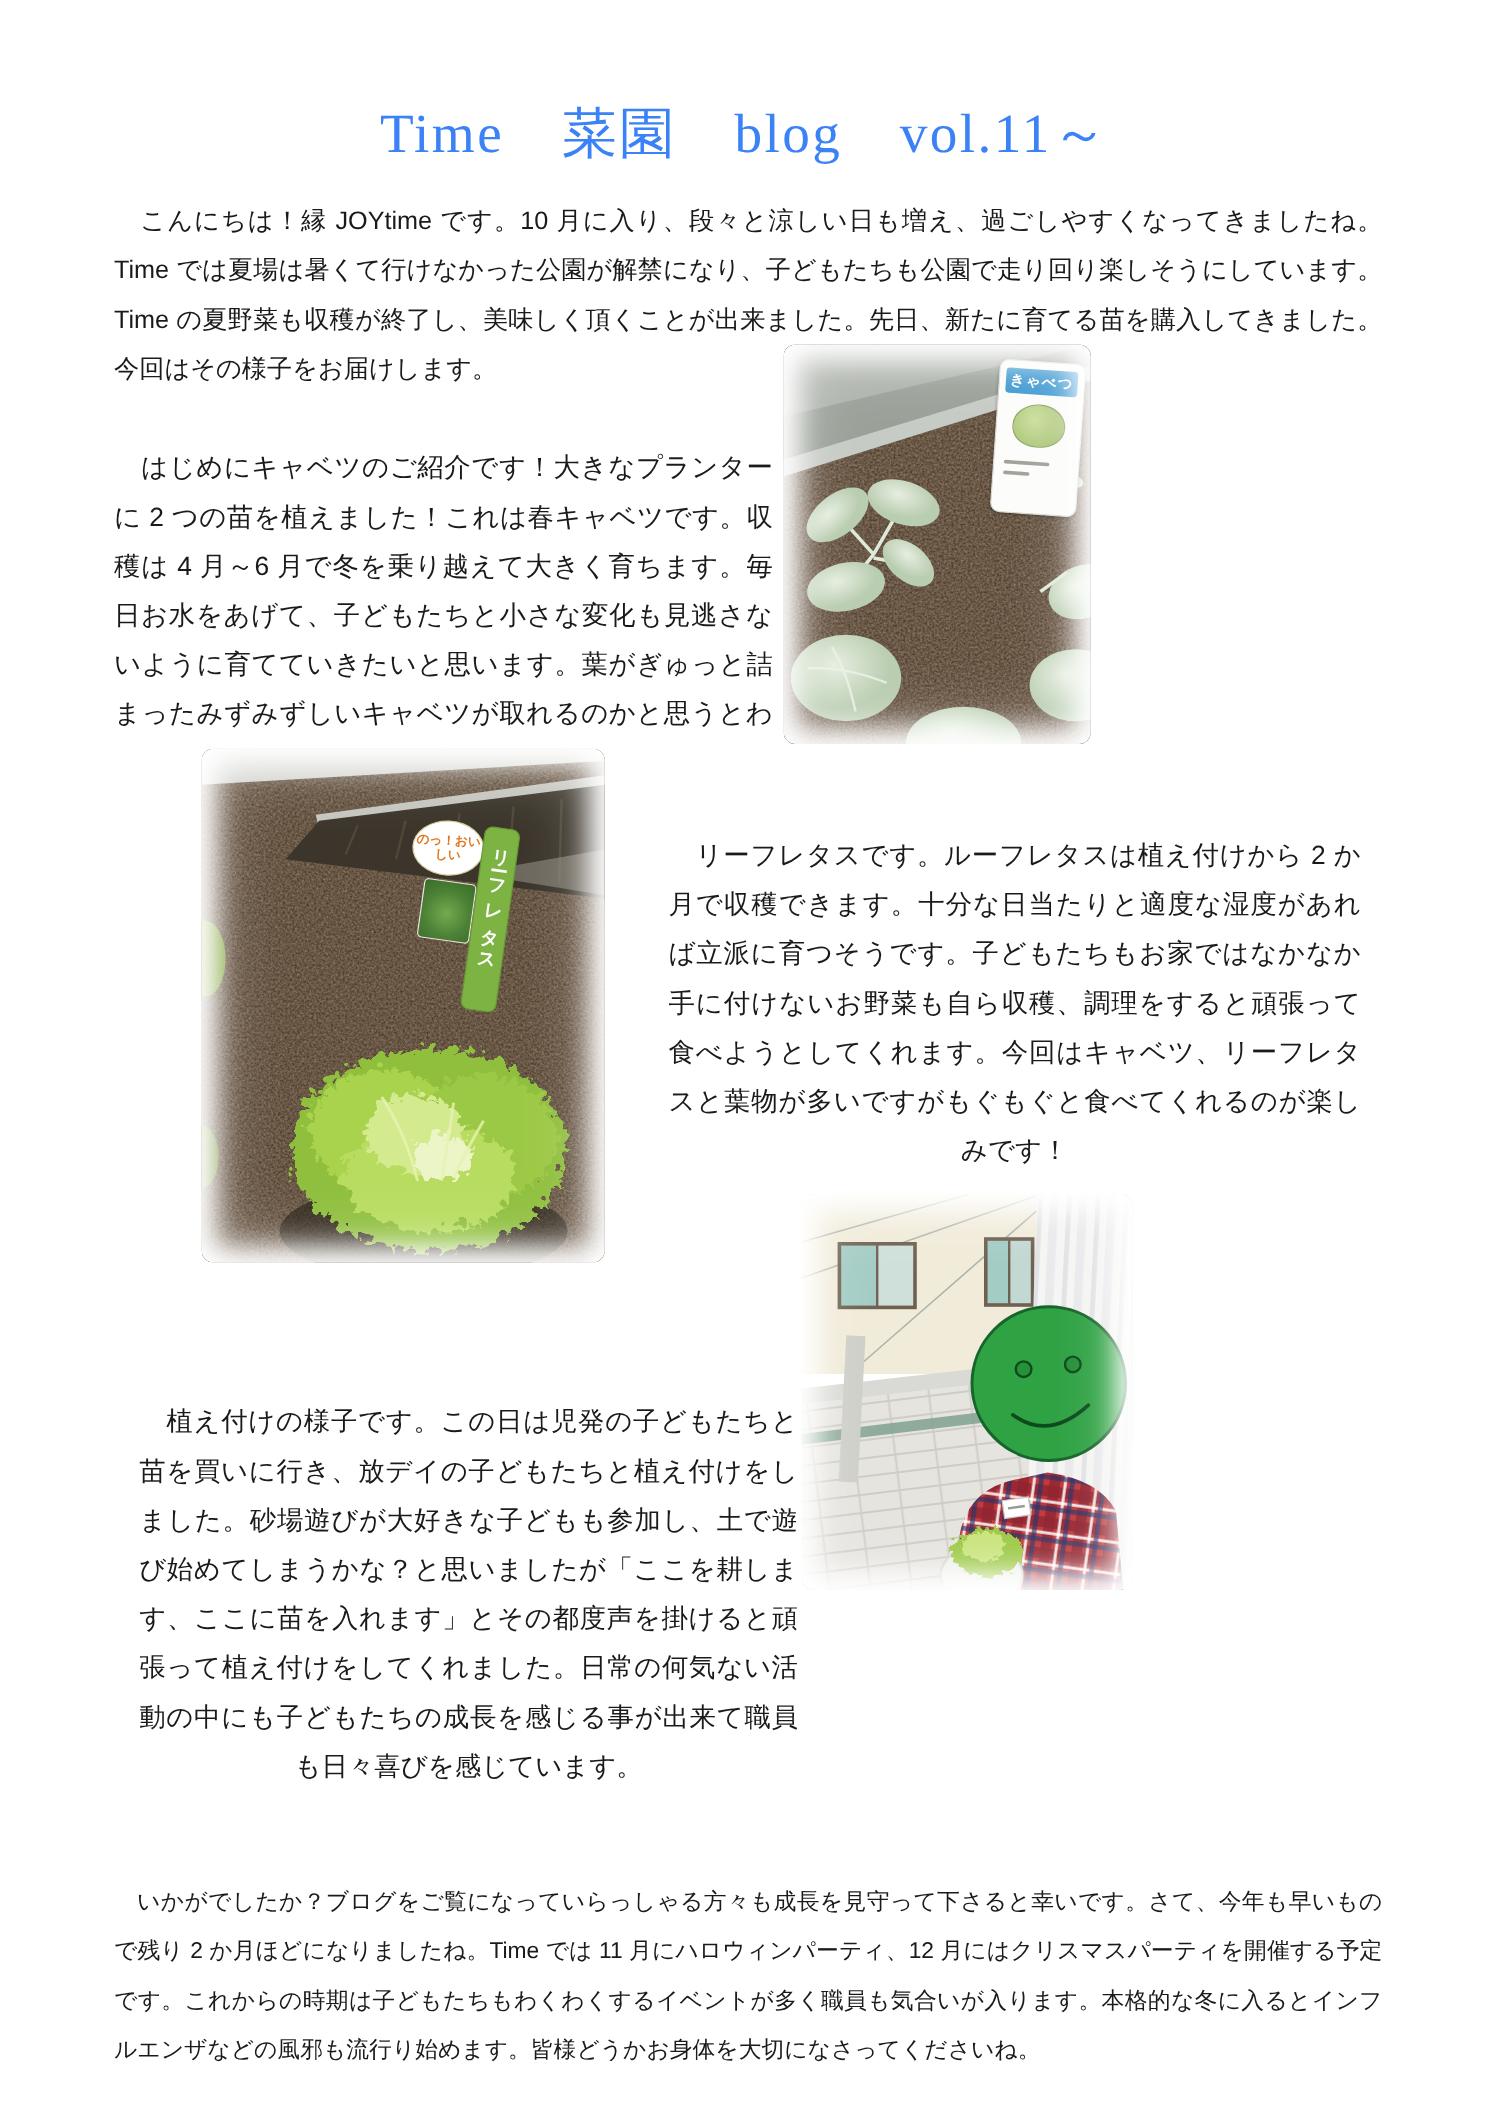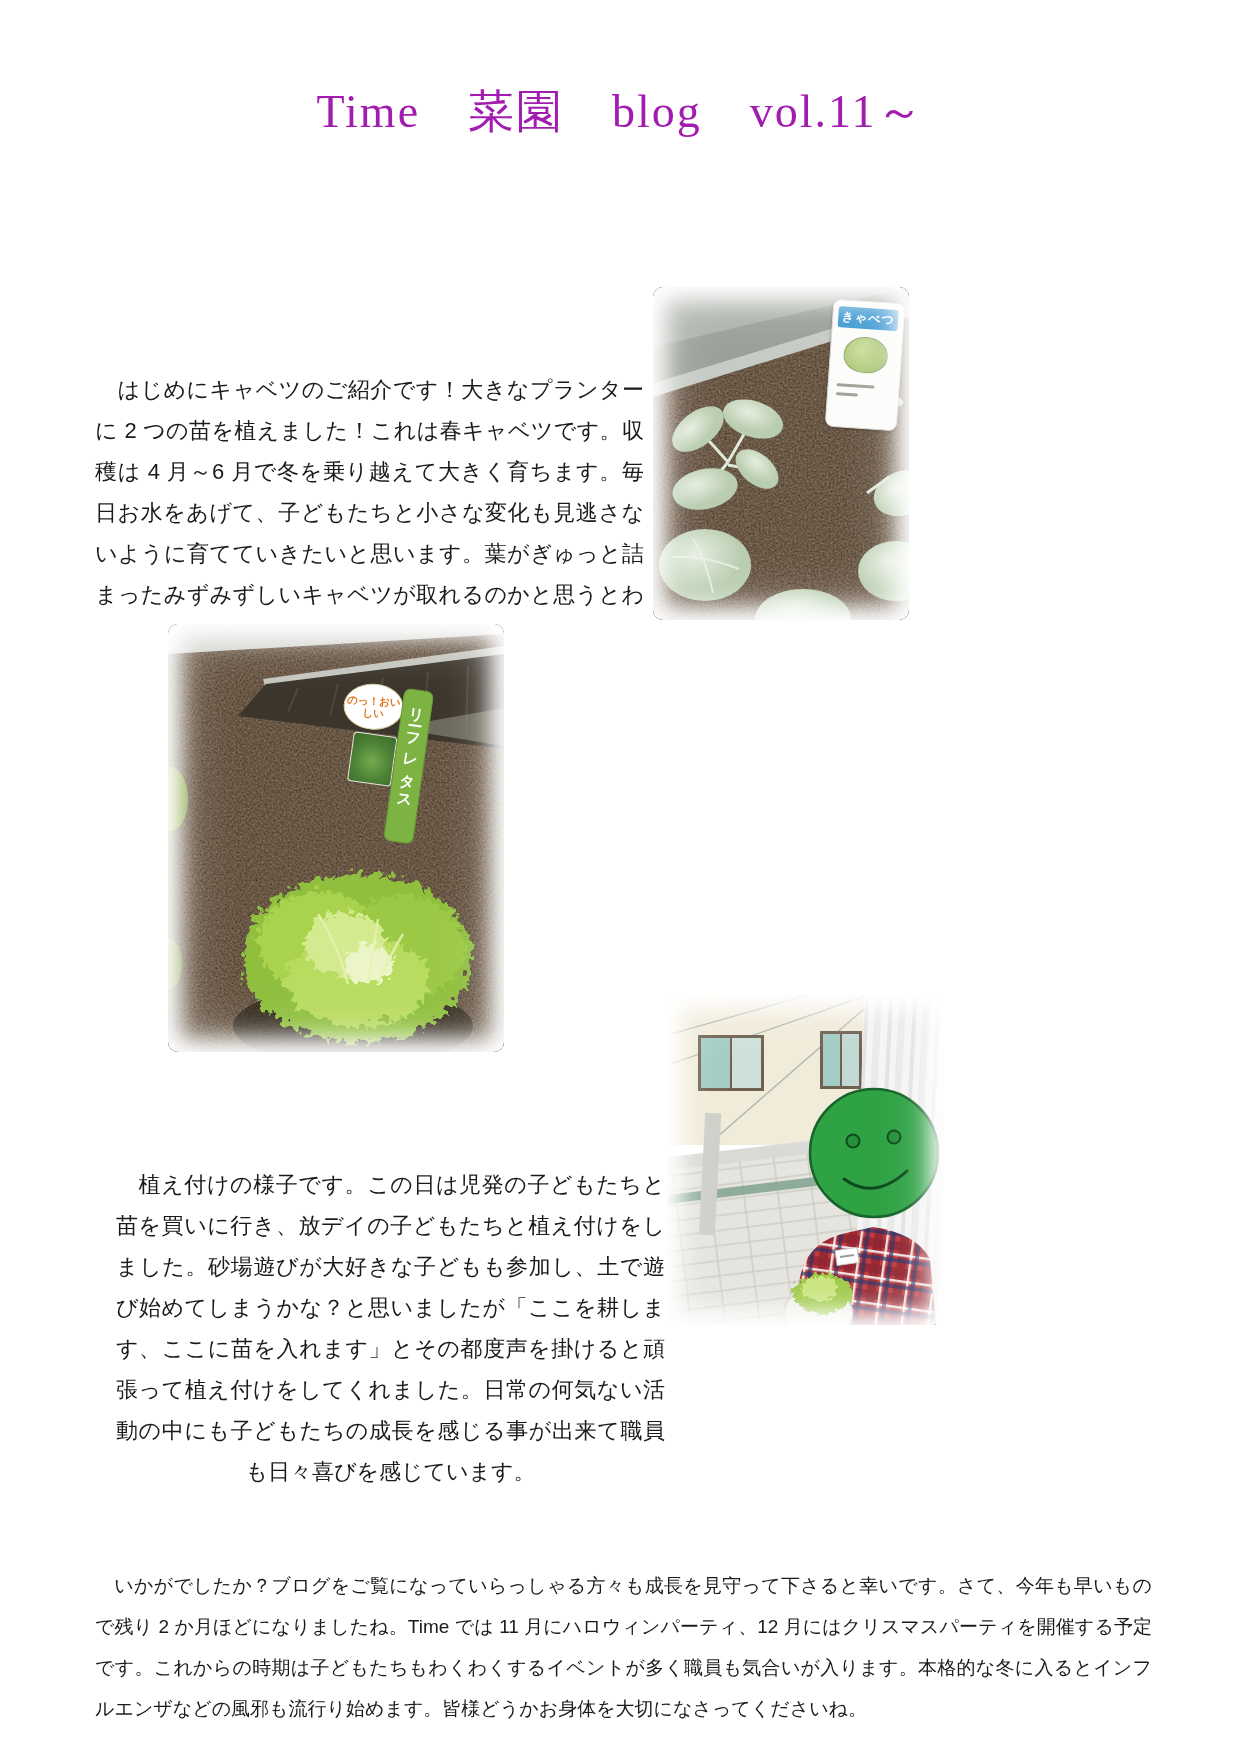--- a/index.html
+++ b/index.html
@@ -16,7 +16,7 @@
     text-align:center;
     font-family:"Liberation Serif", serif;
     font-size:46px;font-weight:400;letter-spacing:2px;
-    color:#a21caf;
+    color:#3b82f6;
   }
   .body-text{position:absolute;white-space:pre-line;}
   .jp-justify{text-align:justify;}

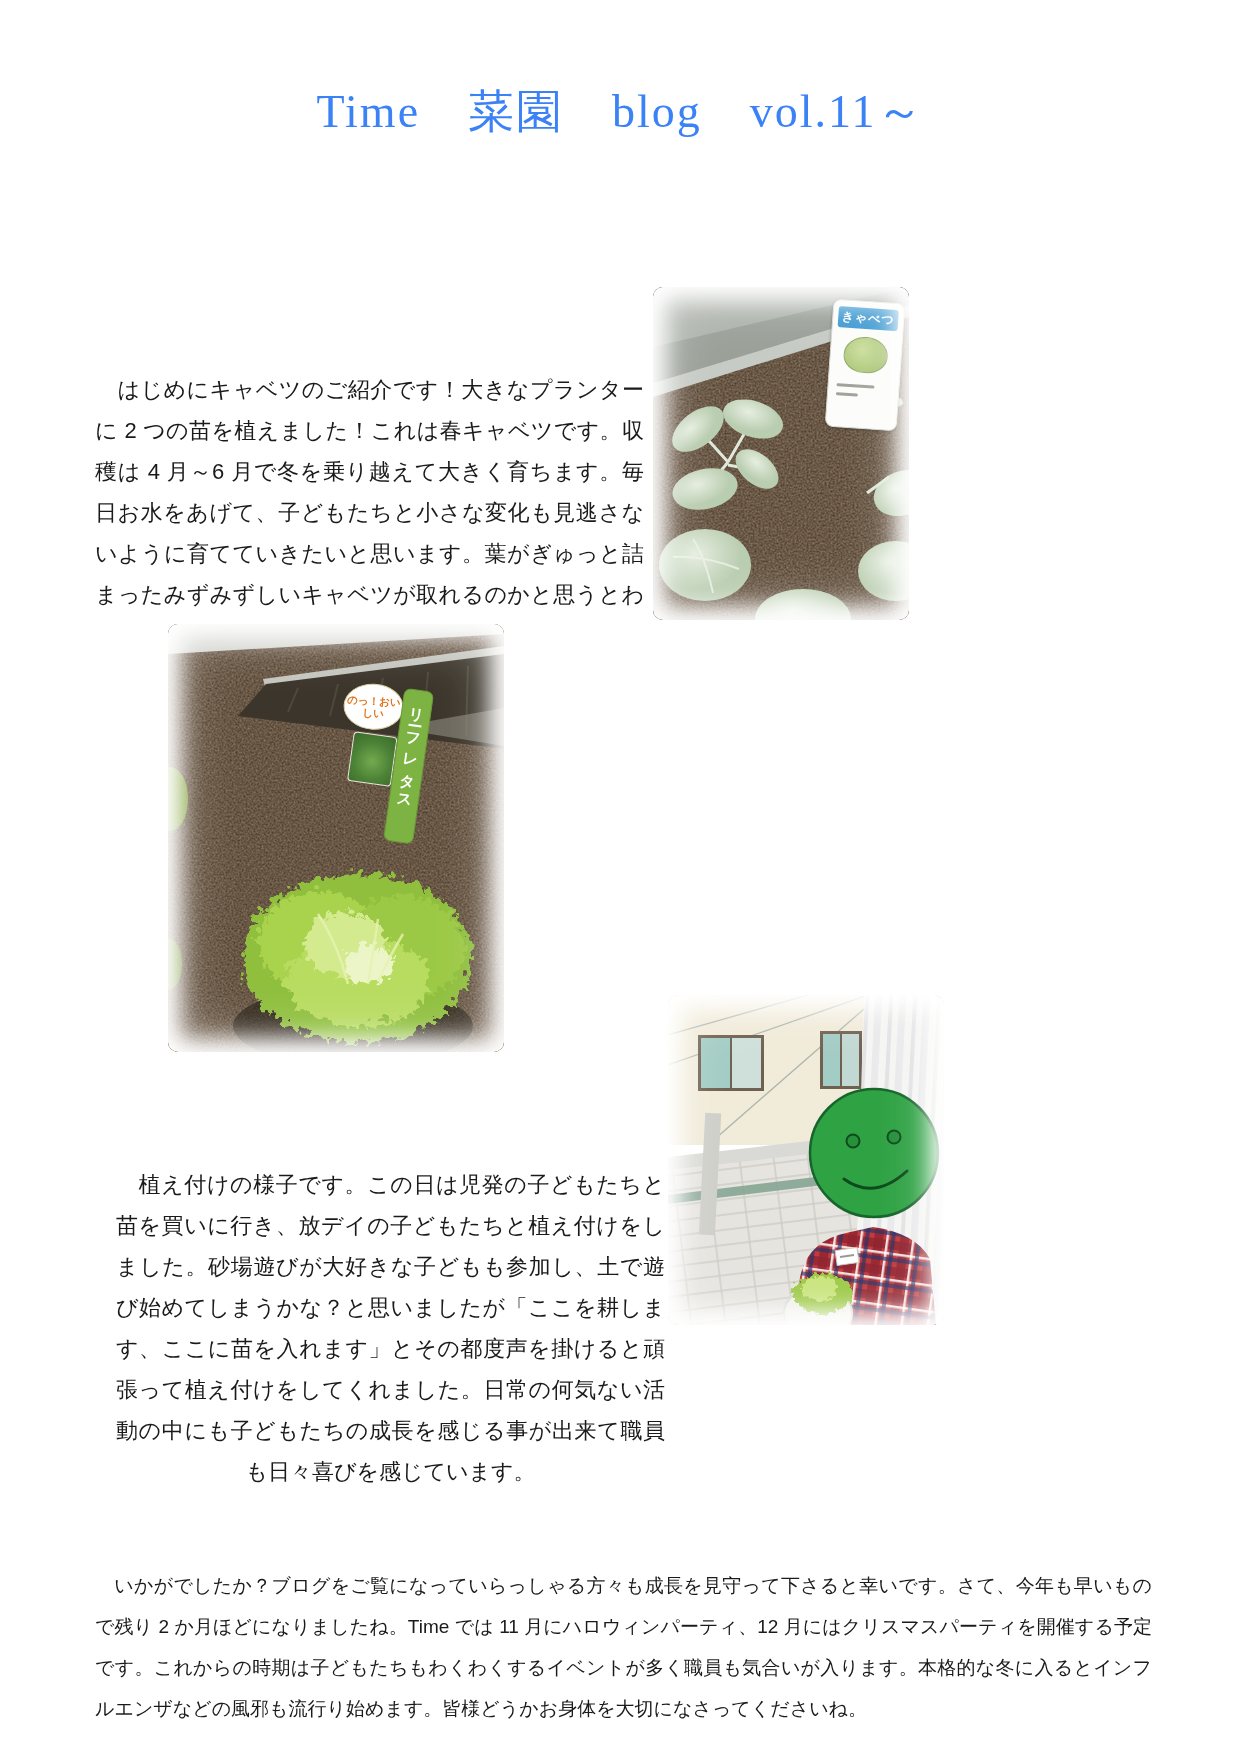--- a/index.html
+++ b/index.html
@@ -92,6 +92,7 @@
 
   <h1 class="page-title">Time　菜園　blog　vol.11～</h1>
 
+  <p class="body-text jp-justify intro-par">　こんにちは！縁 JOYtime です。10 月に入り、段々と涼しい日も増え、過ごしやすくなってきましたね。Time では夏場は暑くて行けなかった公園が解禁になり、子どもたちも公園で走り回り楽しそうにしています。Time の夏野菜も収穫が終了し、美味しく頂くことが出来ました。先日、新たに育てる苗を購入してきました。今回はその様子をお届けします。</p>
 
   <div class="photo photo-cabbage">
     <svg width="256" height="333" viewBox="0 0 256 333">

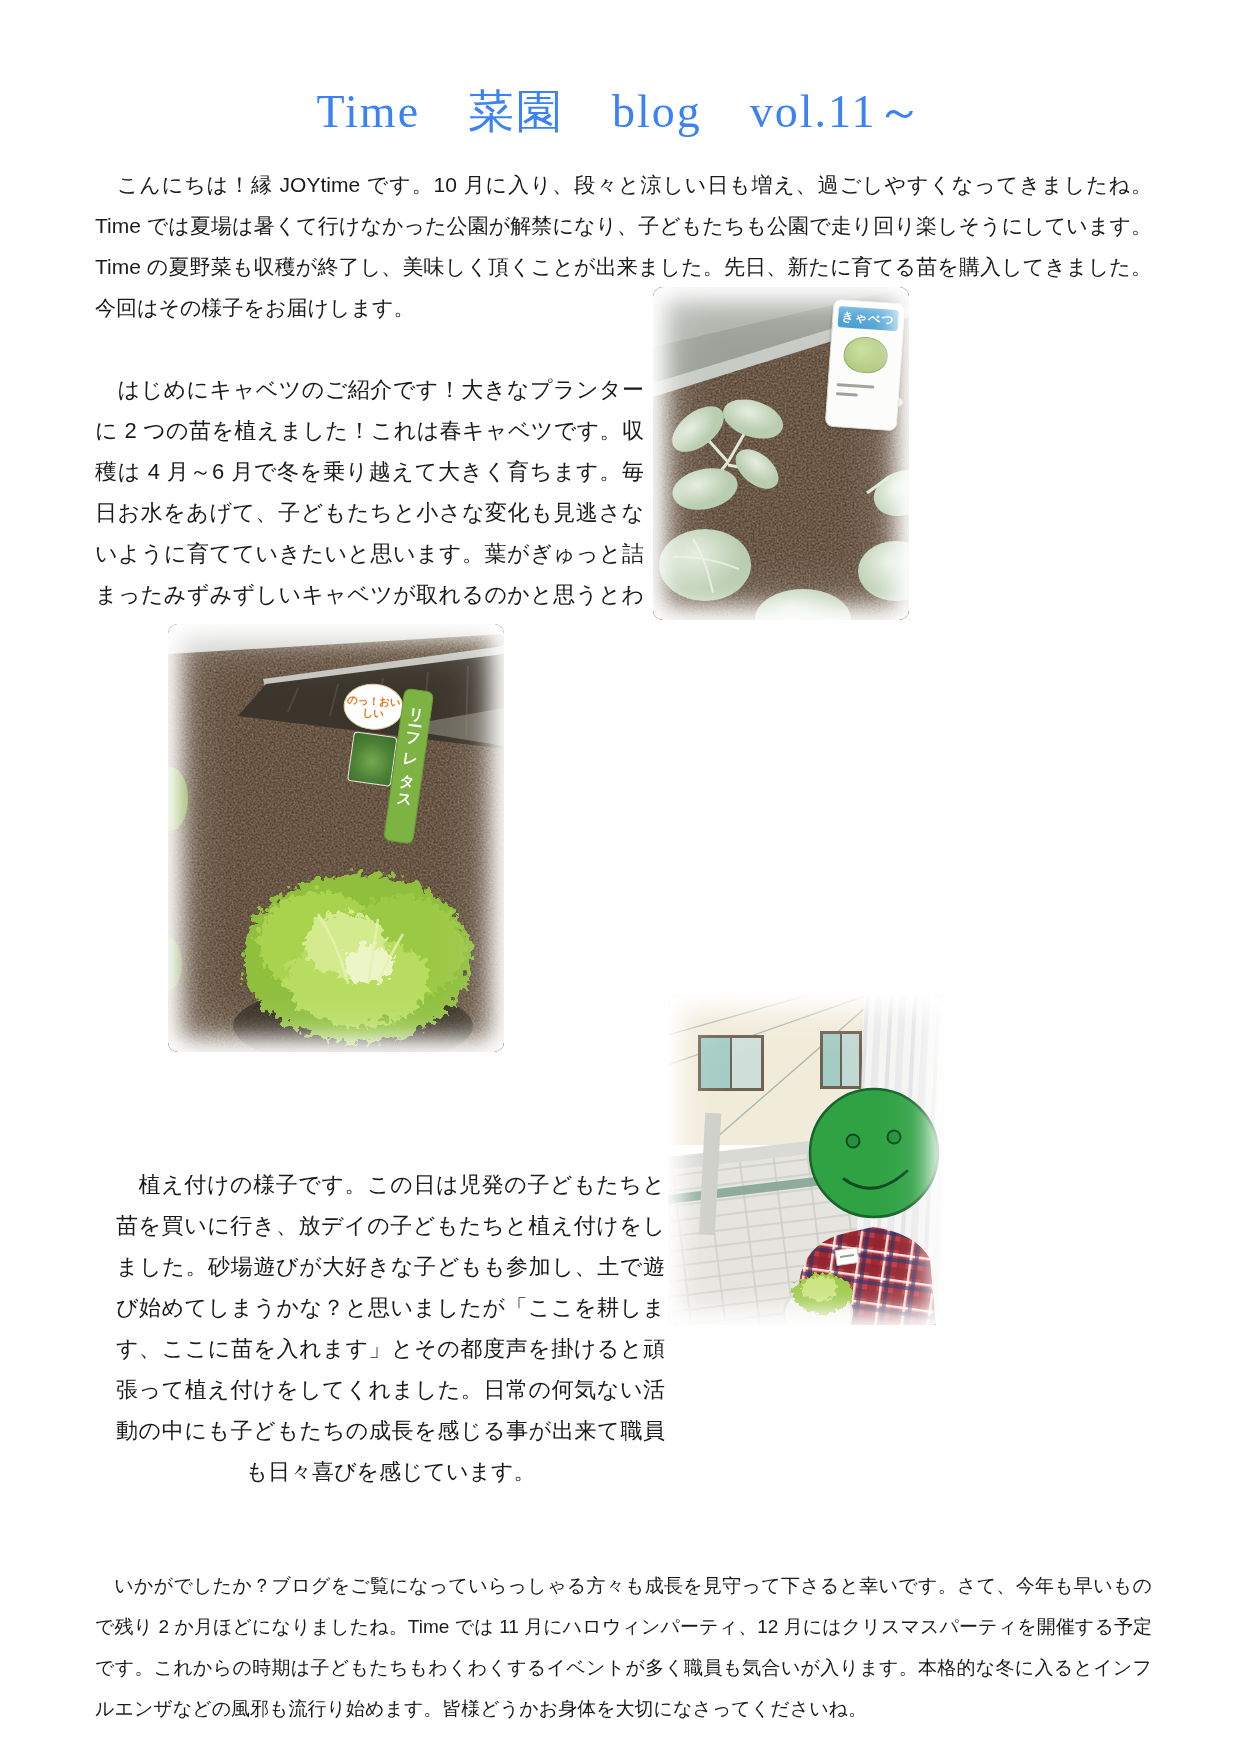--- a/index.html
+++ b/index.html
@@ -190,6 +190,7 @@
     <div class="vig"></div>
   </div>
 
+  <p class="body-text jp-sect lettuce-par">　リーフレタスです。ルーフレタスは植え付けから 2 か月で収穫できます。十分な日当たりと適度な湿度があれば立派に育つそうです。子どもたちもお家ではなかなか手に付けないお野菜も自ら収穫、調理をすると頑張って食べようとしてくれます。今回はキャベツ、リーフレタスと葉物が多いですがもぐもぐと食べてくれるのが楽しみです！</p>
 
   <p class="body-text jp-sect planting-par">　植え付けの様子です。この日は児発の子どもたちと苗を買いに行き、放デイの子どもたちと植え付けをしました。砂場遊びが大好きな子どもも参加し、土で遊び始めてしまうかな？と思いましたが「ここを耕します、ここに苗を入れます」とその都度声を掛けると頑張って植え付けをしてくれました。日常の何気ない活動の中にも子どもたちの成長を感じる事が出来て職員も日々喜びを感じています。</p>
 

